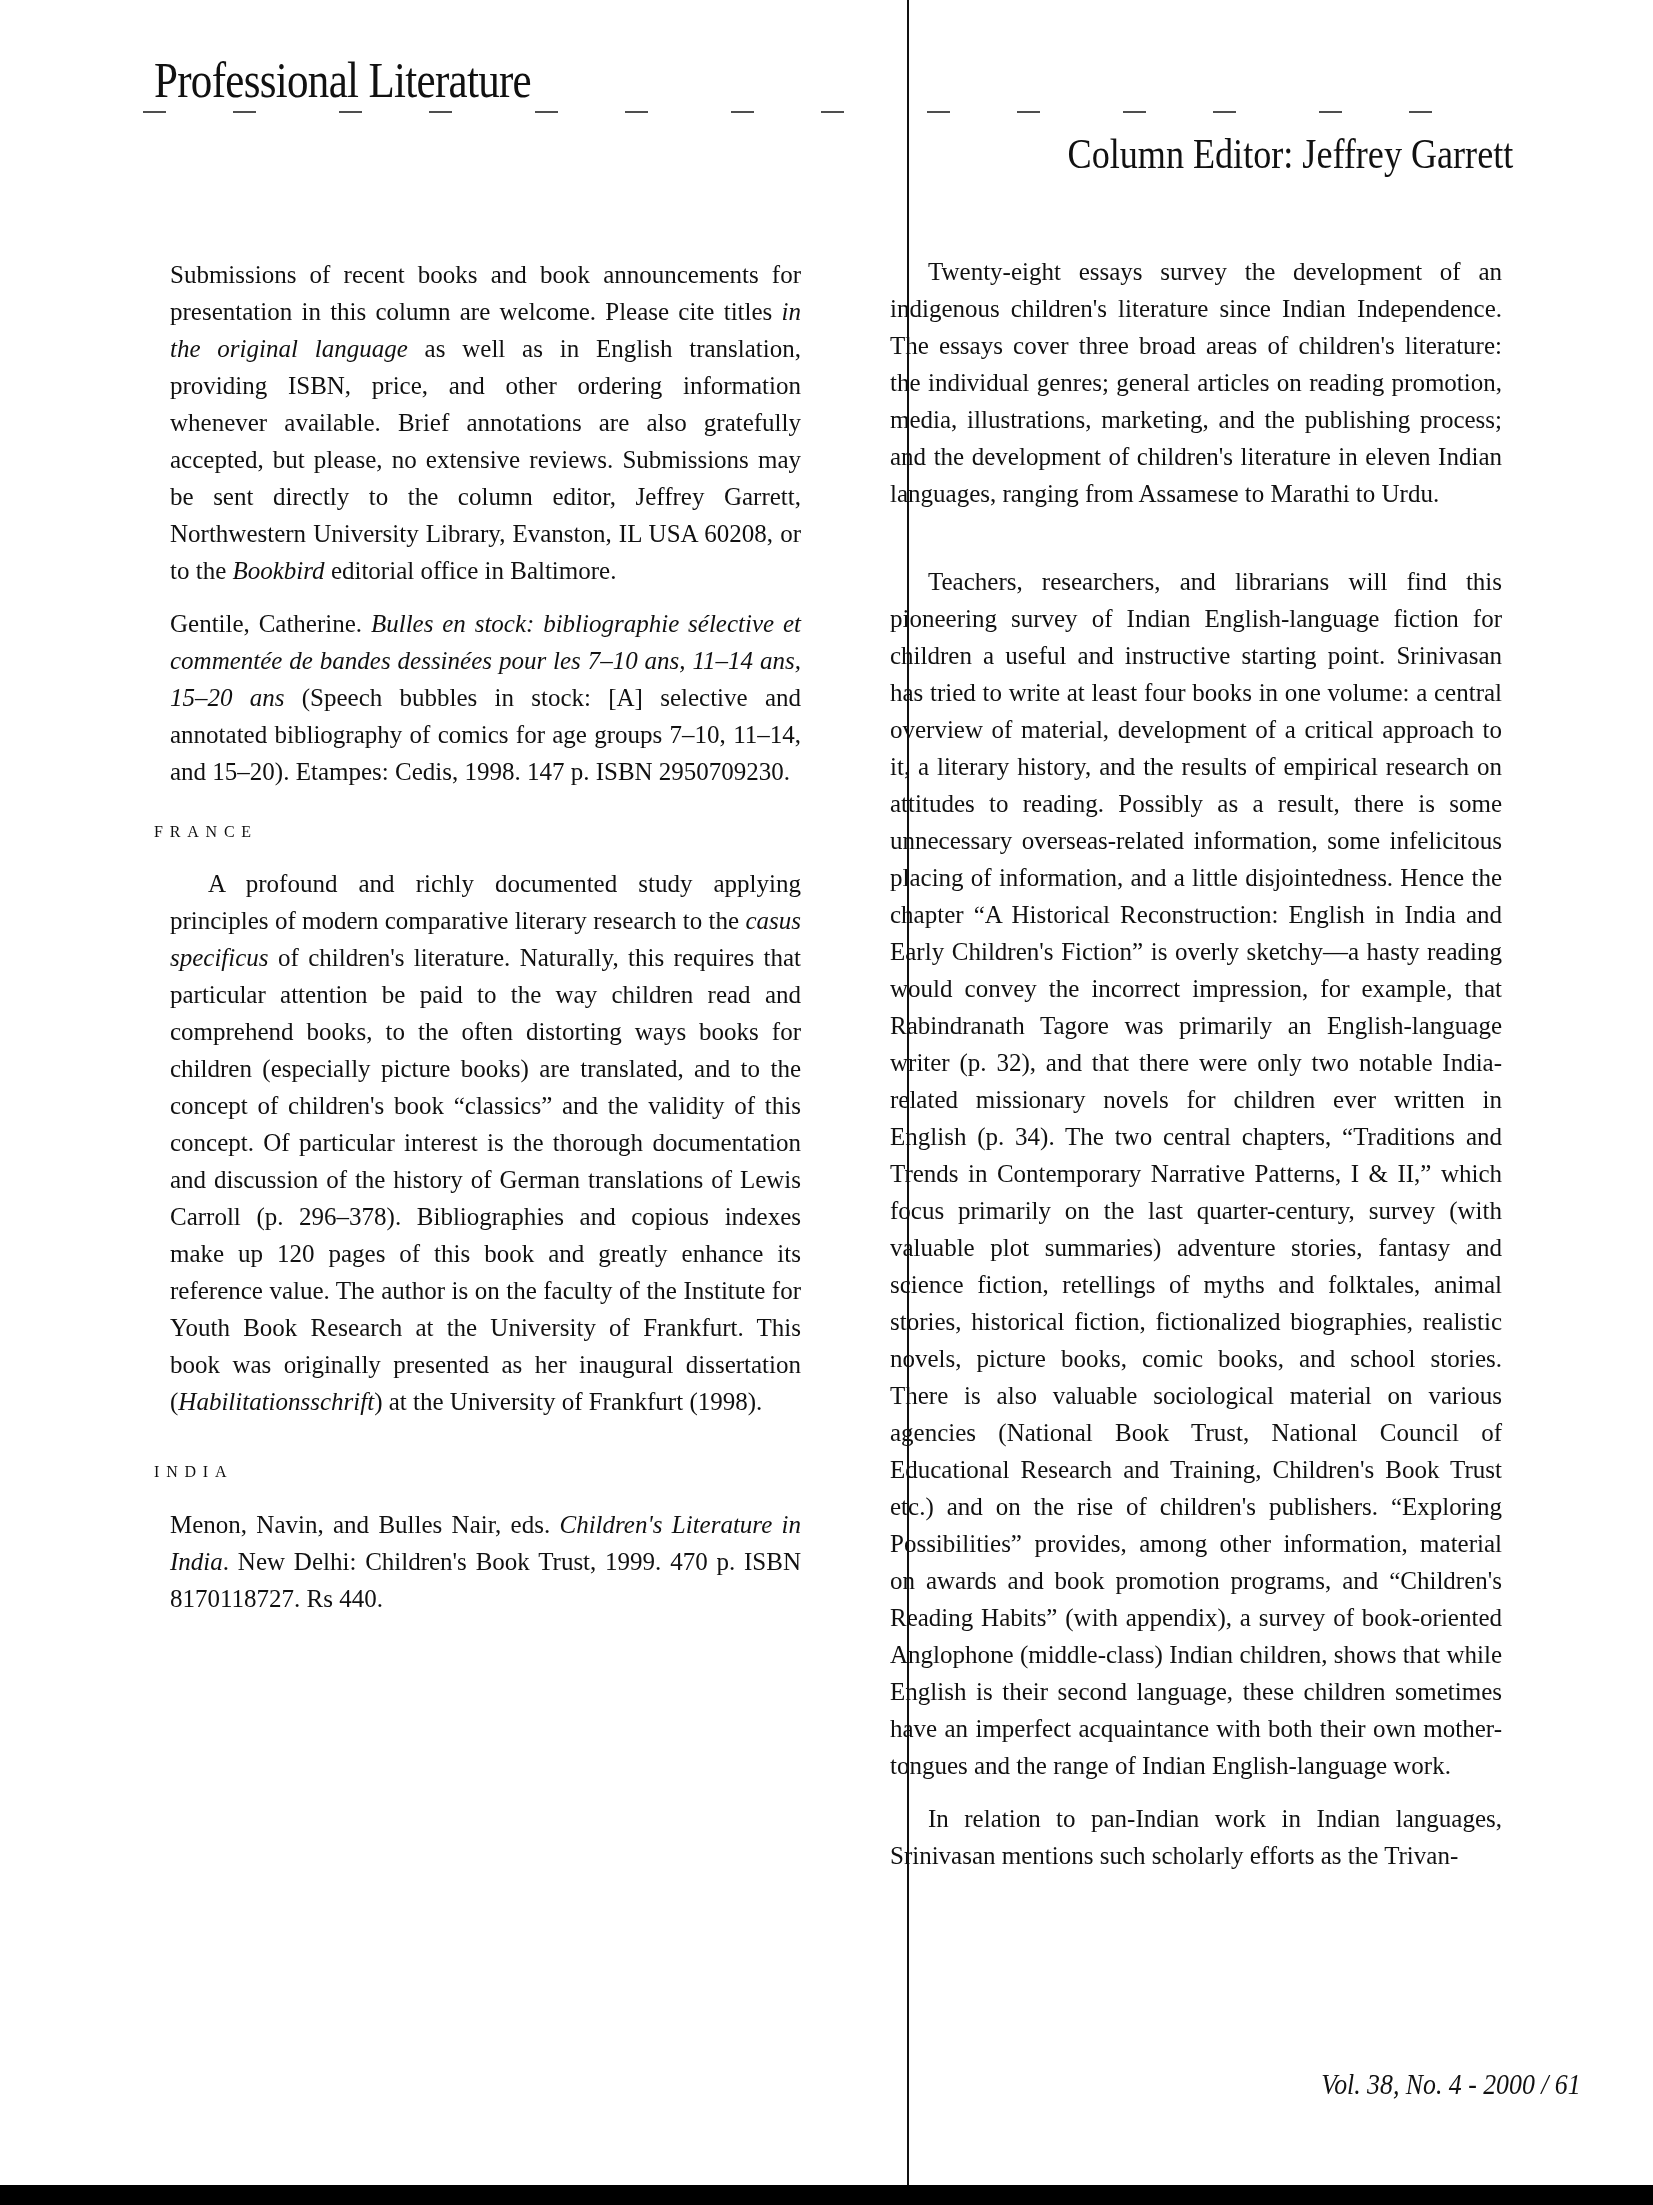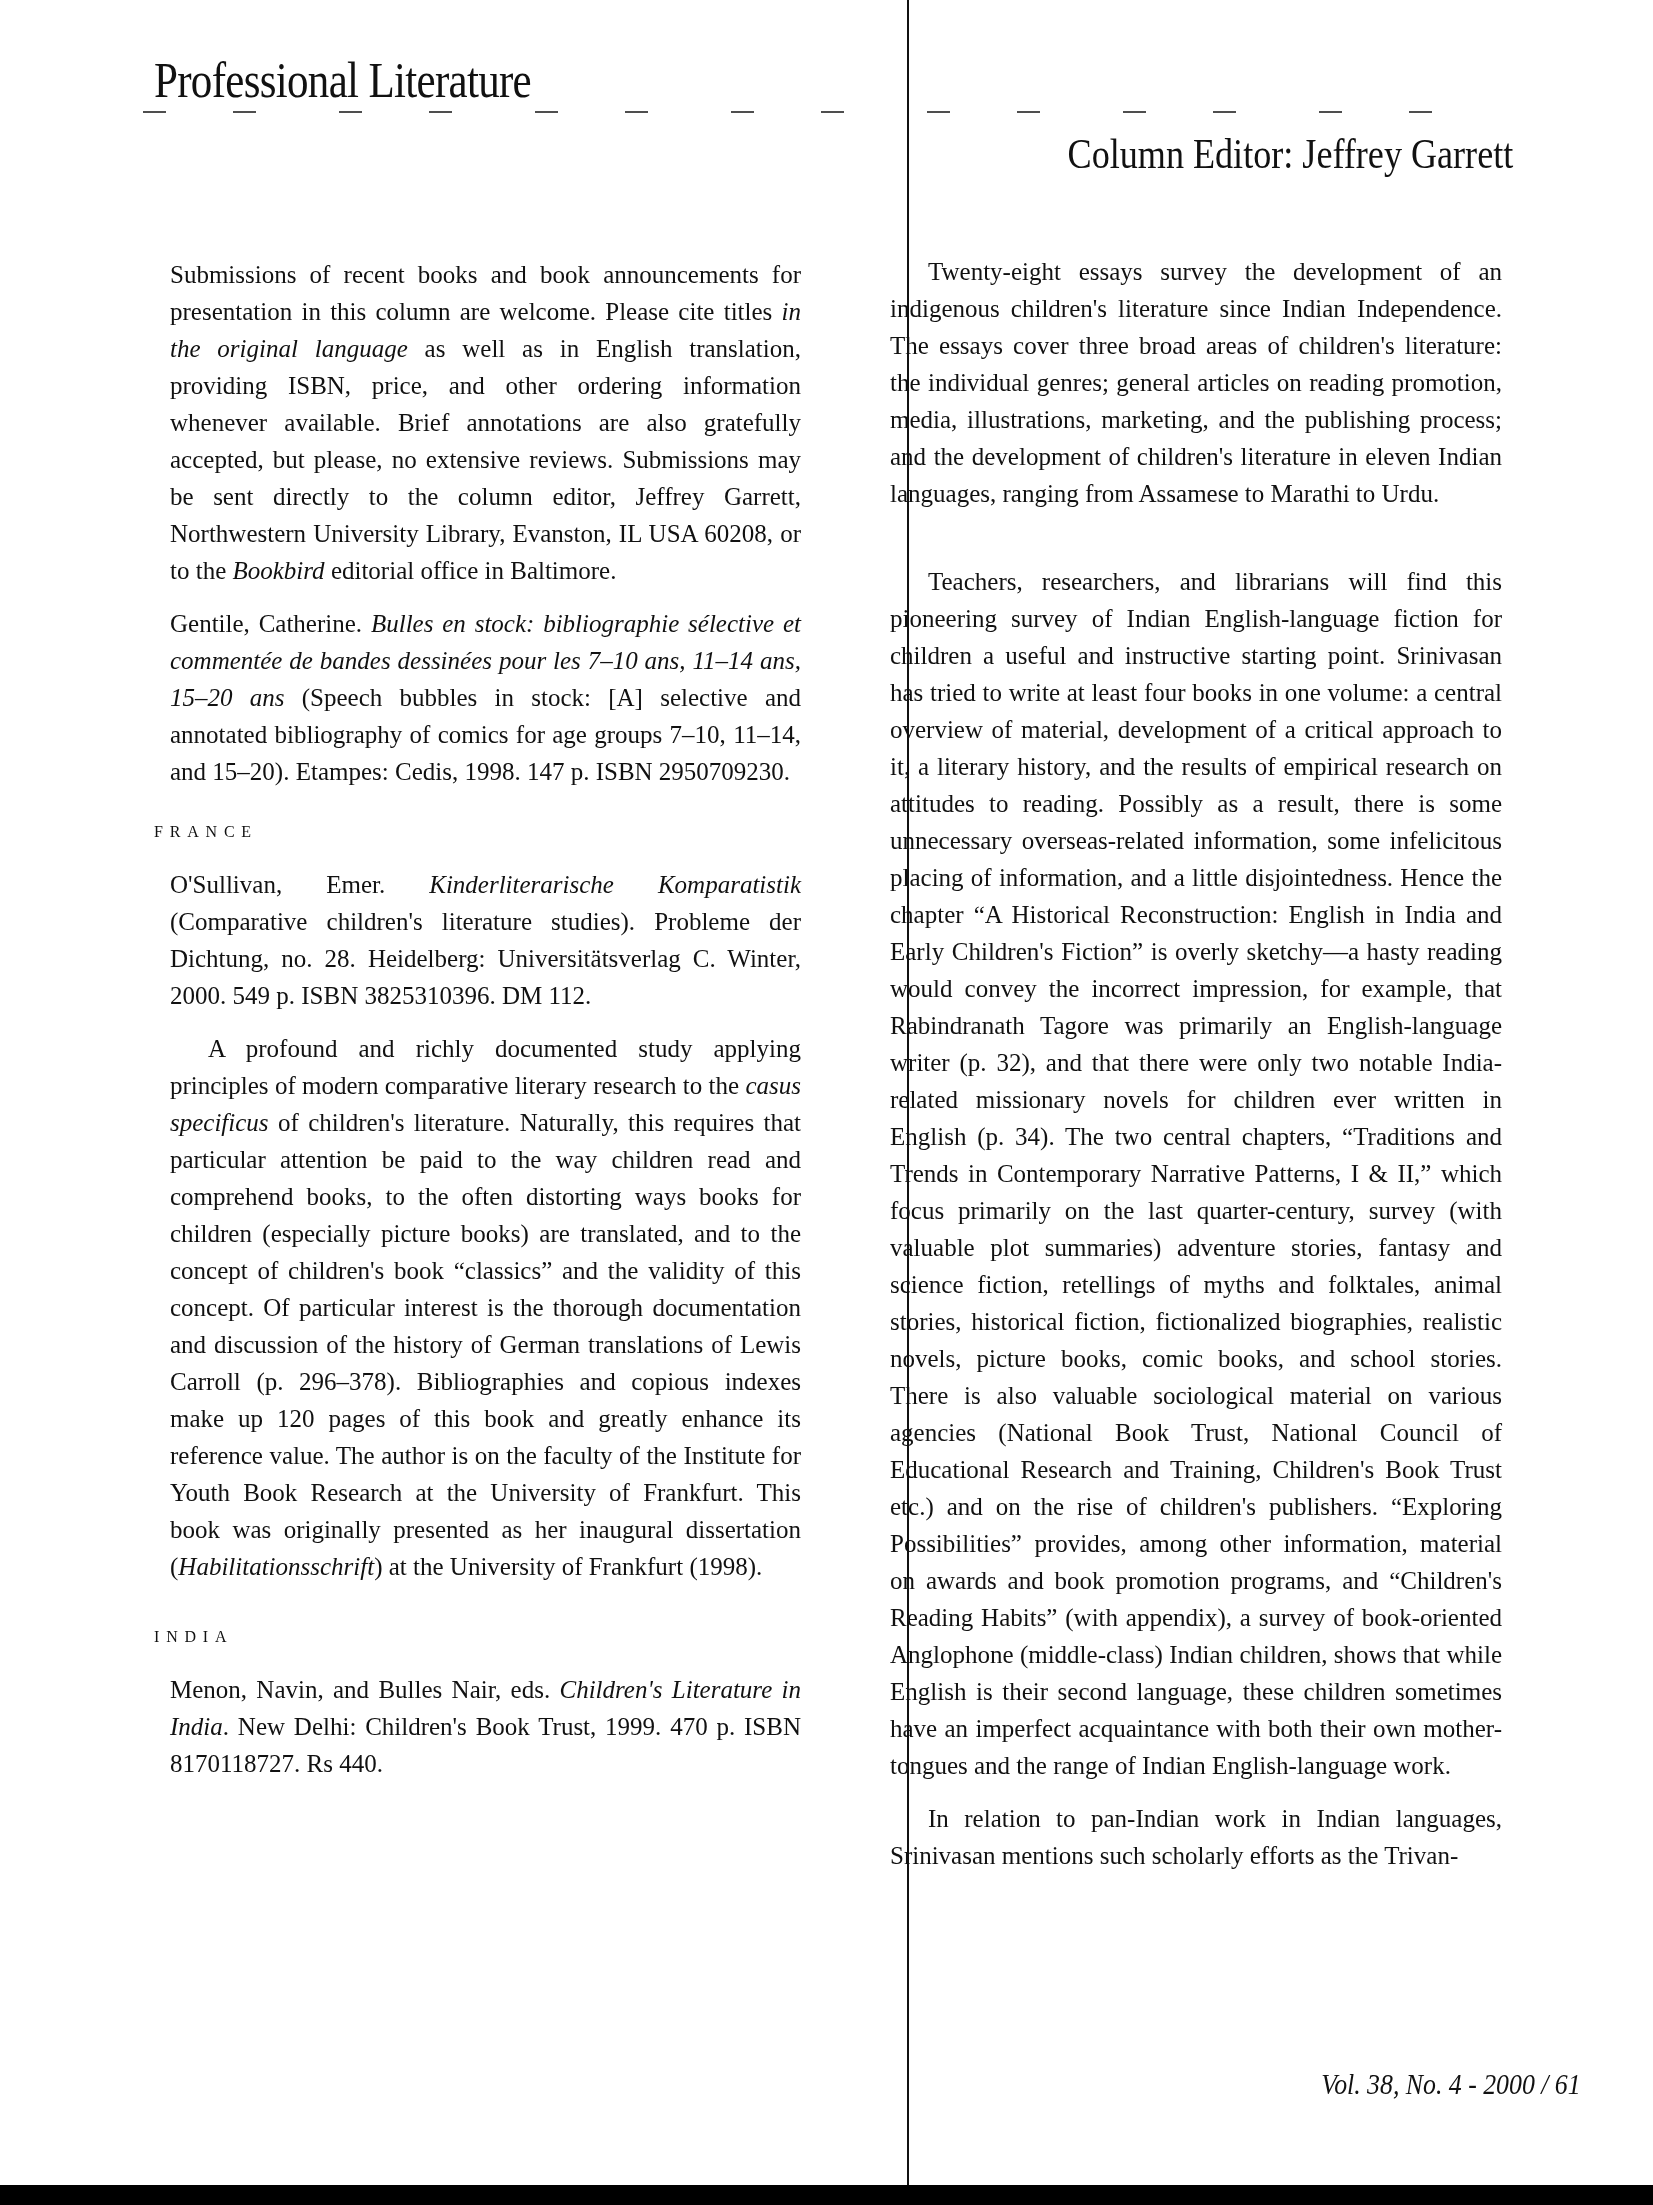--- a/index.html
+++ b/index.html
@@ -35,7 +35,6 @@
   <p><span>Gentile, Catherine. </span><i>Bulles en stock: bibliographie sélective et commentée de bandes dessinées pour les 7–10 ans, 11–14 ans, 15–20 ans</i><span> (Speech bubbles in stock: [A] selective and annotated bibliography of comics for age groups 7–10, 11–14, and 15–20). Etampes: Cedis, 1998. 147 p. ISBN 2950709230.</span></p>
 
   <div class="section-label">FRANCE</div>
-  <p><span>O'Sullivan, Emer. </span><i>Kinderliterarische Komparatistik</i><span> (Comparative children's literature studies). Probleme der Dichtung, no. 28. Heidelberg: Universitätsverlag C. Winter, 2000. 549 p. ISBN 3825310396. DM 112.</span></p>
   <p class="indent" style="margin-top:7.5px"><span>A profound and richly documented study applying principles of modern comparative literary research to the </span><i>casus specificus</i><span> of children's literature. Naturally, this requires that particular attention be paid to the way children read and comprehend books, to the often distorting ways books for children (especially picture books) are translated, and to the concept of children's book “classics” and the validity of this concept. Of particular interest is the thorough documentation and discussion of the history of German translations of Lewis Carroll (p. 296–378). Bibliographies and copious indexes make up 120 pages of this book and greatly enhance its reference value. The author is on the faculty of the Institute for Youth Book Research at the University of Frankfurt. This book was originally presented as her inaugural dissertation (</span><i>Habilitationsschrift</i><span>) at the University of Frankfurt (1998).</span></p>
 
   <div class="section-label" style="margin-top:33px">INDIA</div>

